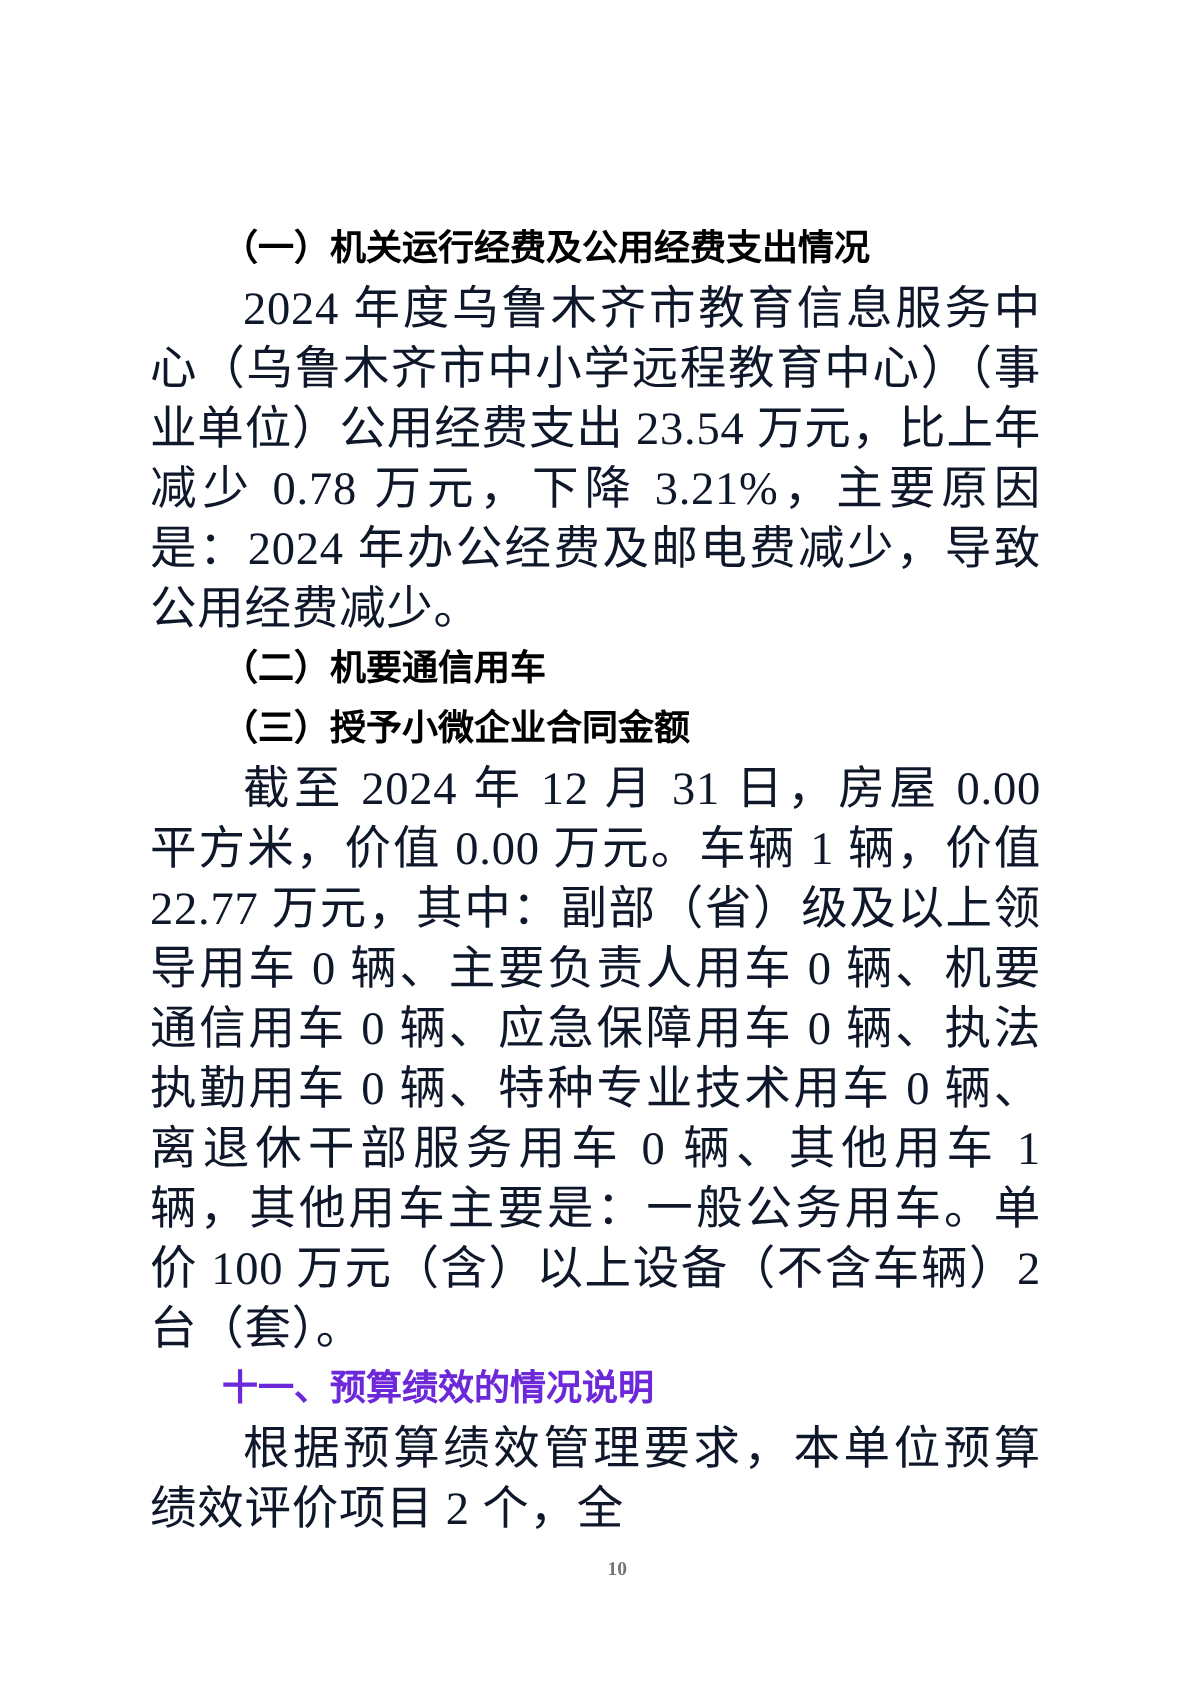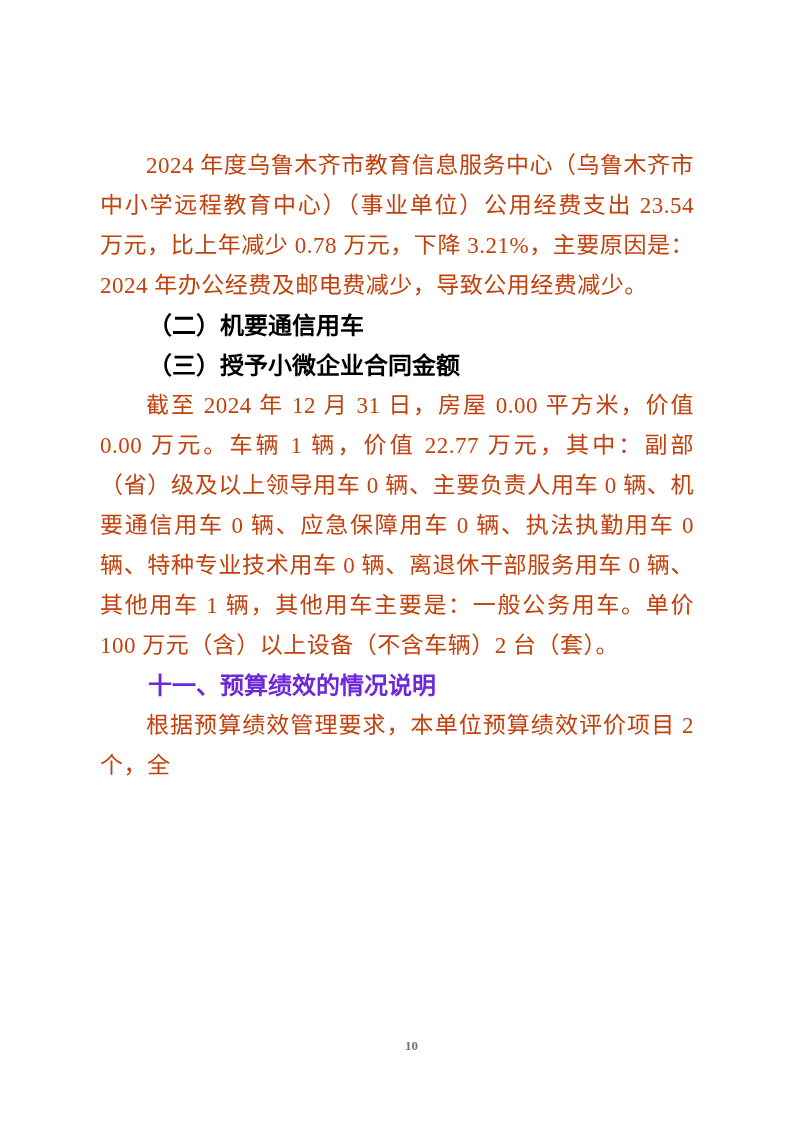--- a/index.html
+++ b/index.html
@@ -68,6 +68,7 @@
 <div class="page">
   <div class="content">
 
+    <h3 class="heading-kai">（一）机关运行经费及公用经费支出情况</h3>
 
     <p>2024 年度乌鲁木齐市教育信息服务中心（乌鲁木齐市中小学远程教育中心）（事业单位）公用经费支出 23.54 万元，比上年减少 0.78 万元，下降 3.21%，主要原因是：2024 年办公经费及邮电费减少，导致公用经费减少。</p>
 

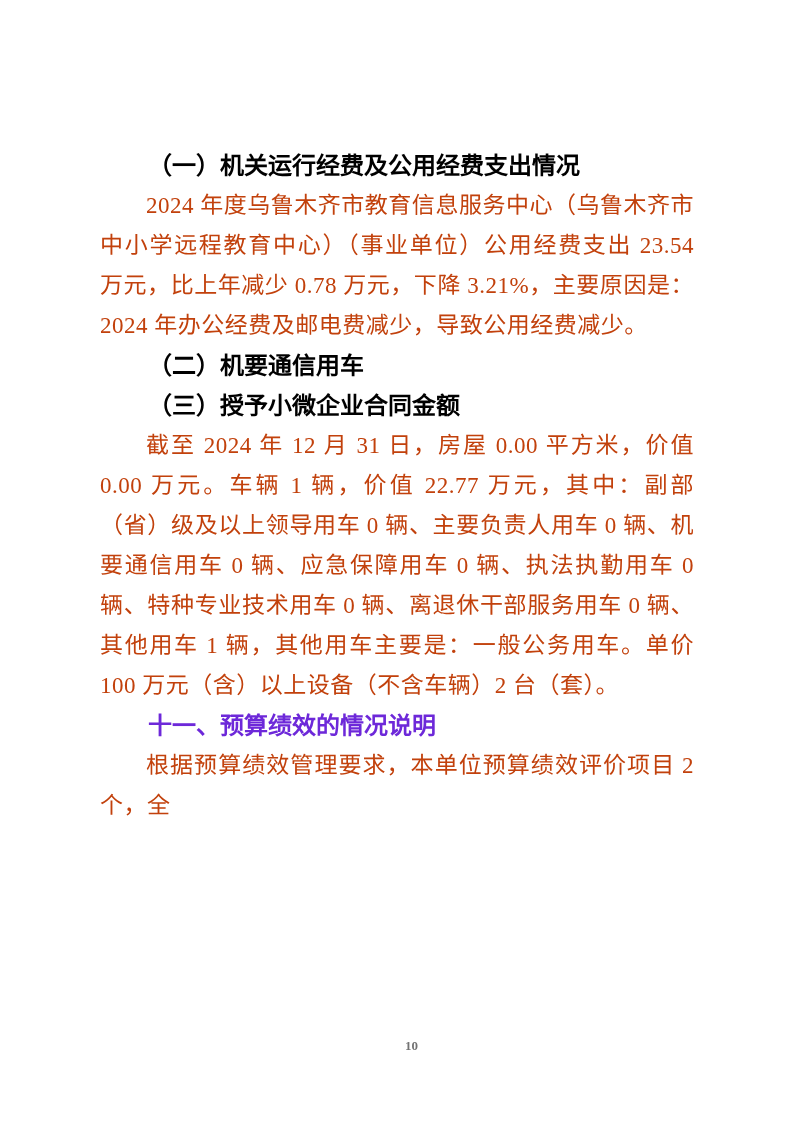--- a/index.html
+++ b/index.html
@@ -24,13 +24,13 @@
   }
   .content p {
     margin: 0;
-    font-size: 23px;
+    font-size: 31px;
     line-height: 40px;
     text-indent: 2em;
     text-align: justify;
     letter-spacing: 0.5px;
     font-family: "Liberation Serif", "DejaVu Serif", serif;
-    color: #c2410c;
+    color: #0f172a;
   }
   .heading-kai {
     margin: 0;

